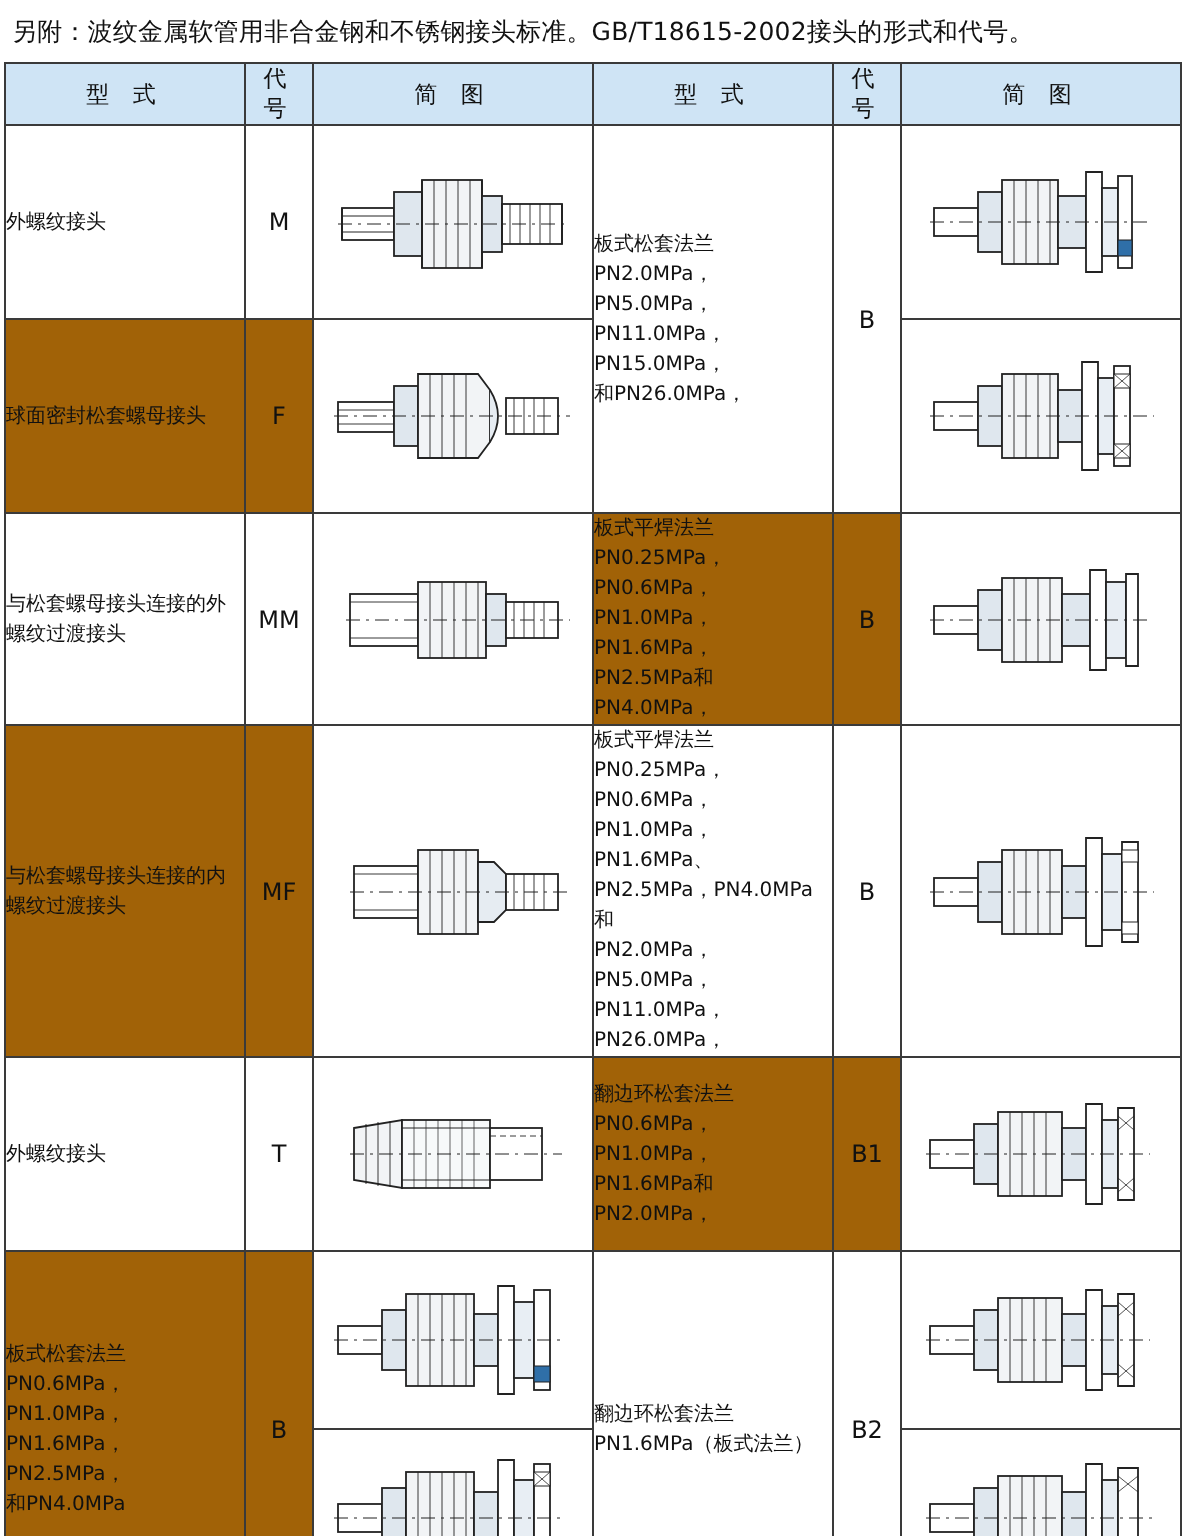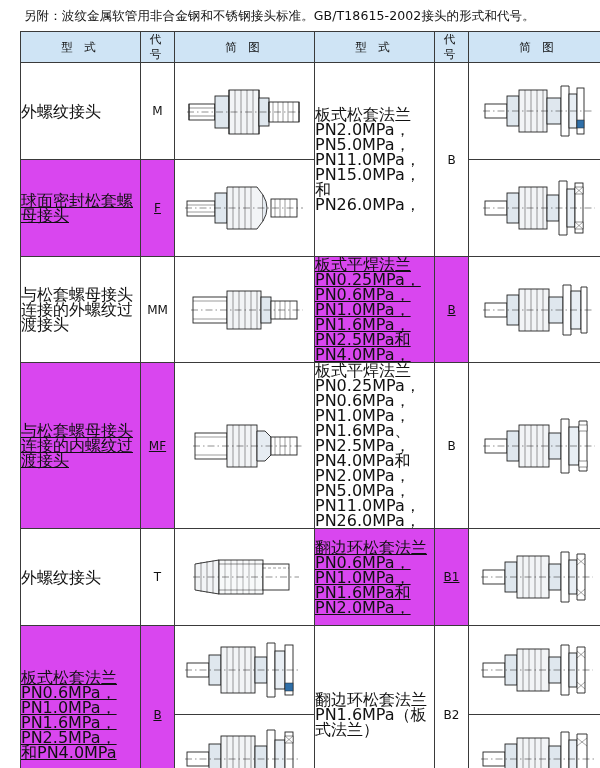--- a/index.html
+++ b/index.html
@@ -10,7 +10,7 @@
     color:#111;
     overflow:hidden;
   }
-  .page{width:600px;height:741px;position:relative;box-sizing:border-box;padding:0 20px;}
+  .page{width:600px;height:741px;position:relative;box-sizing:border-box;padding:0 2px;}
   .title{
     font-size:12.5px;
     line-height:16px;

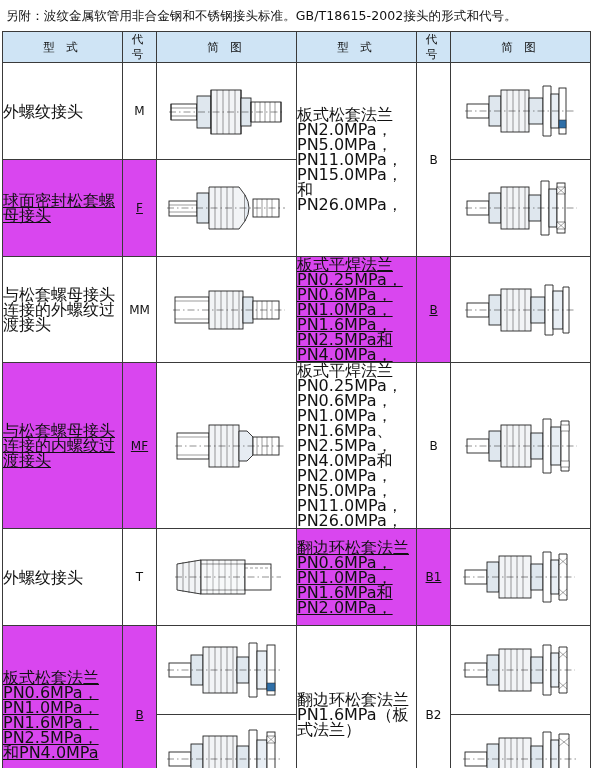--- a/index.html
+++ b/index.html
@@ -38,7 +38,7 @@
     font-weight:normal;
   }
   .cell-text{
-    font-size:16px;
+    font-size:10px;
     line-height:15px;
     padding:4px 5px;
     text-align:left;

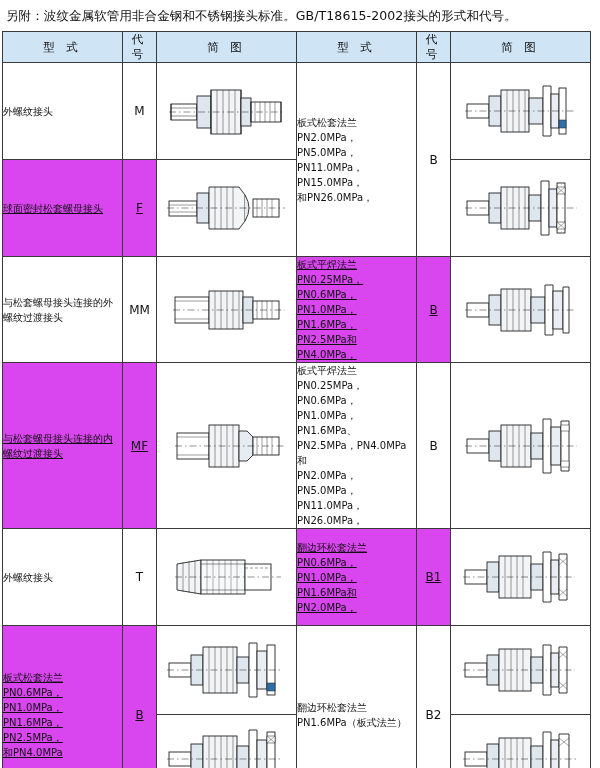--- a/index.html
+++ b/index.html
@@ -47,7 +47,7 @@
     text-align:center;
     font-size:12px;
   }
-  .yellow{ background:#d946ef;text-decoration:underline; }
+  .yellow{ background:#a16207; }
   .white{ background:#ffffff; }
   .figure{
     background:#ffffff;

